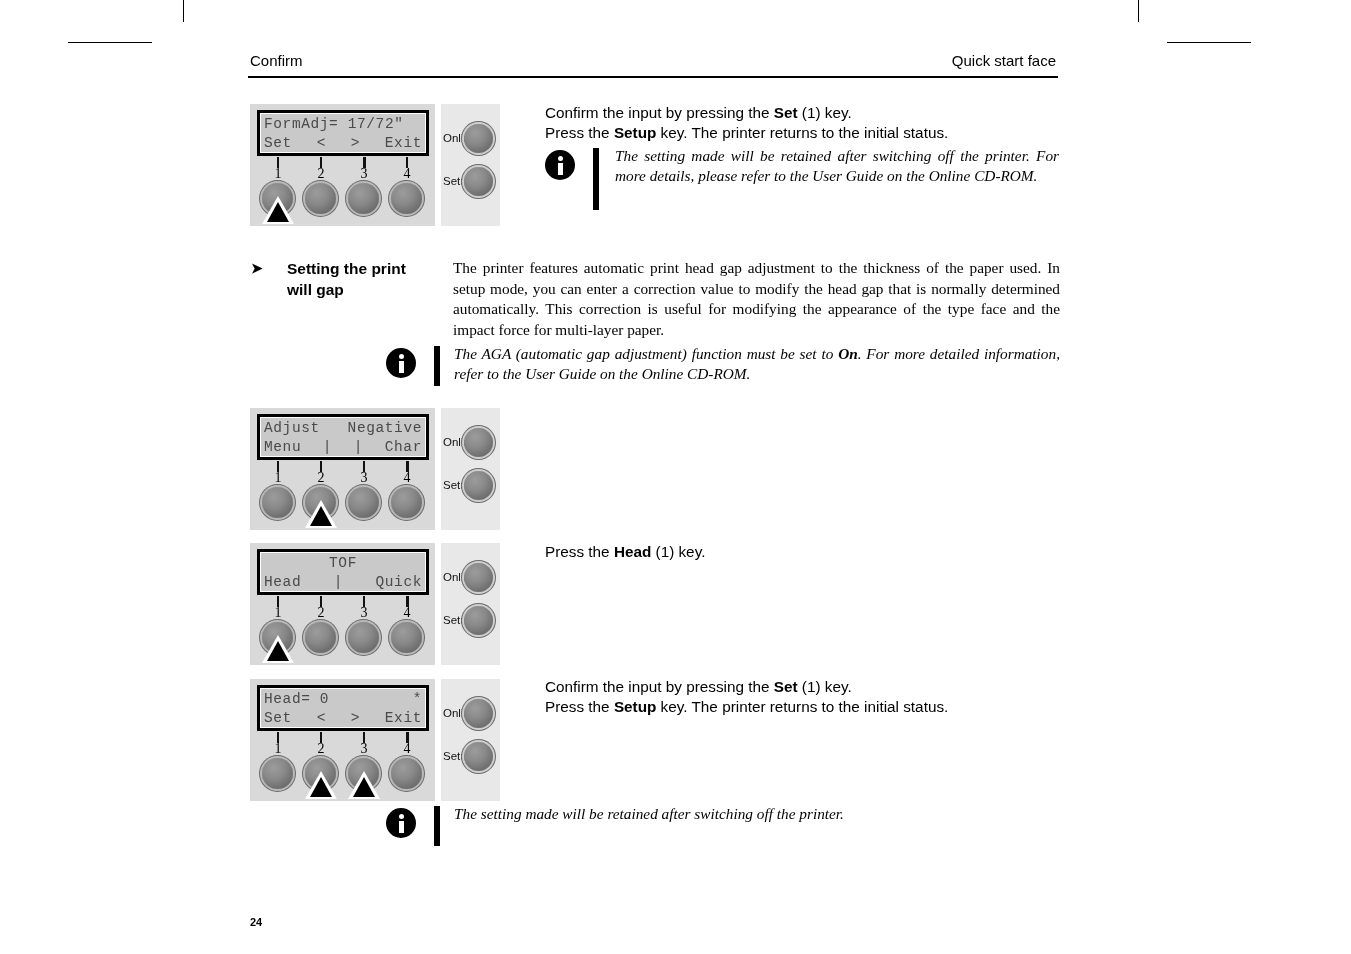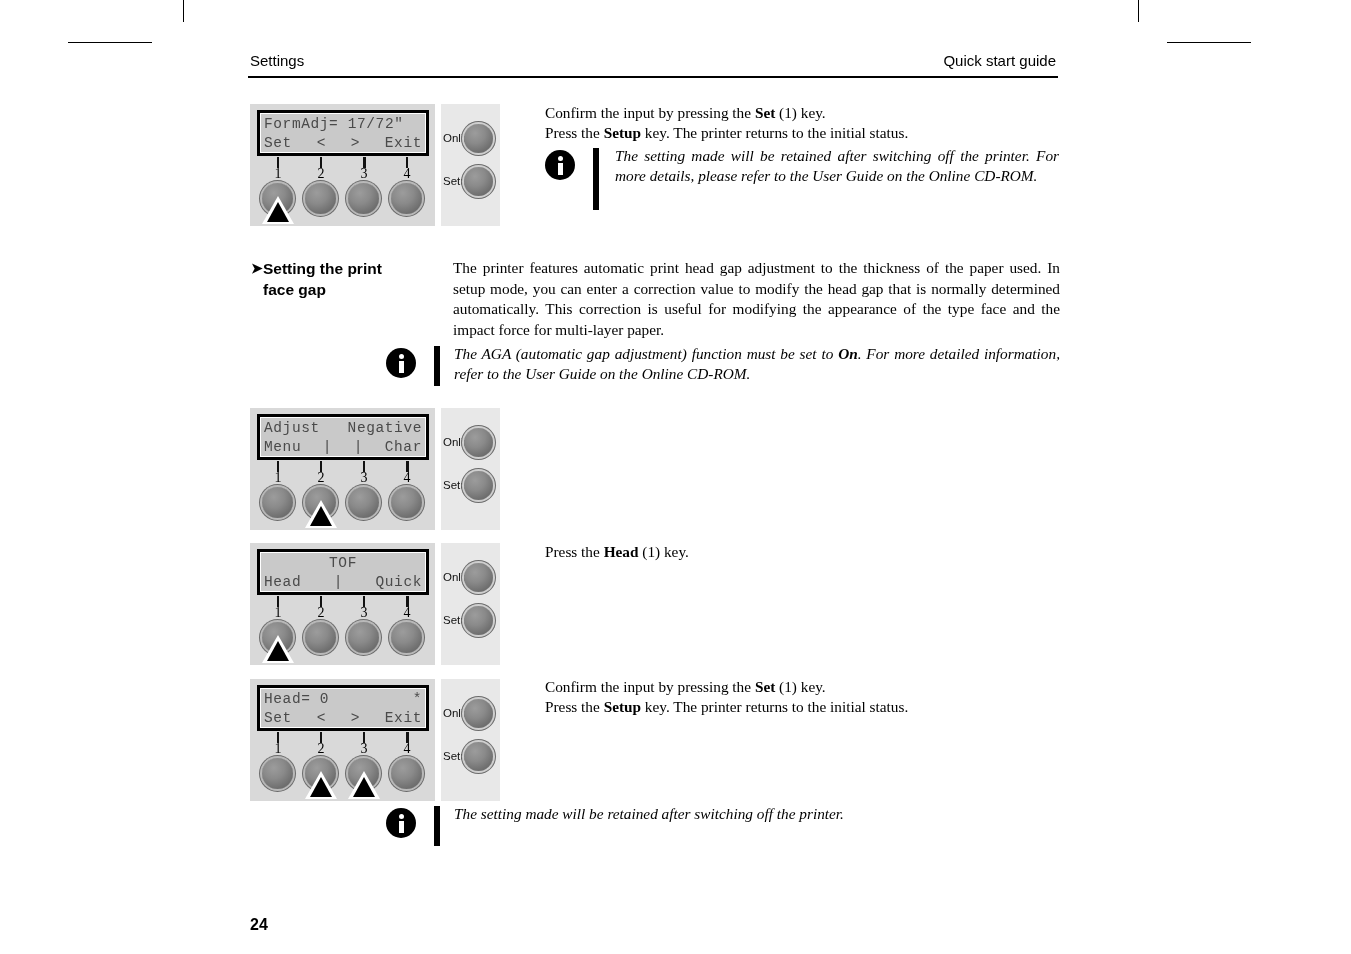--- a/index.html
+++ b/index.html
@@ -312,7 +312,7 @@
 <div id="page">
 
   <div id="header">
-    <span class="hdr-left">Settings</span>
+    <span class="hdr-left">Confirm</span>
     <span class="hdr-right">Quick start guide</span>
     <div class="hdr-rule"></div>
   </div>

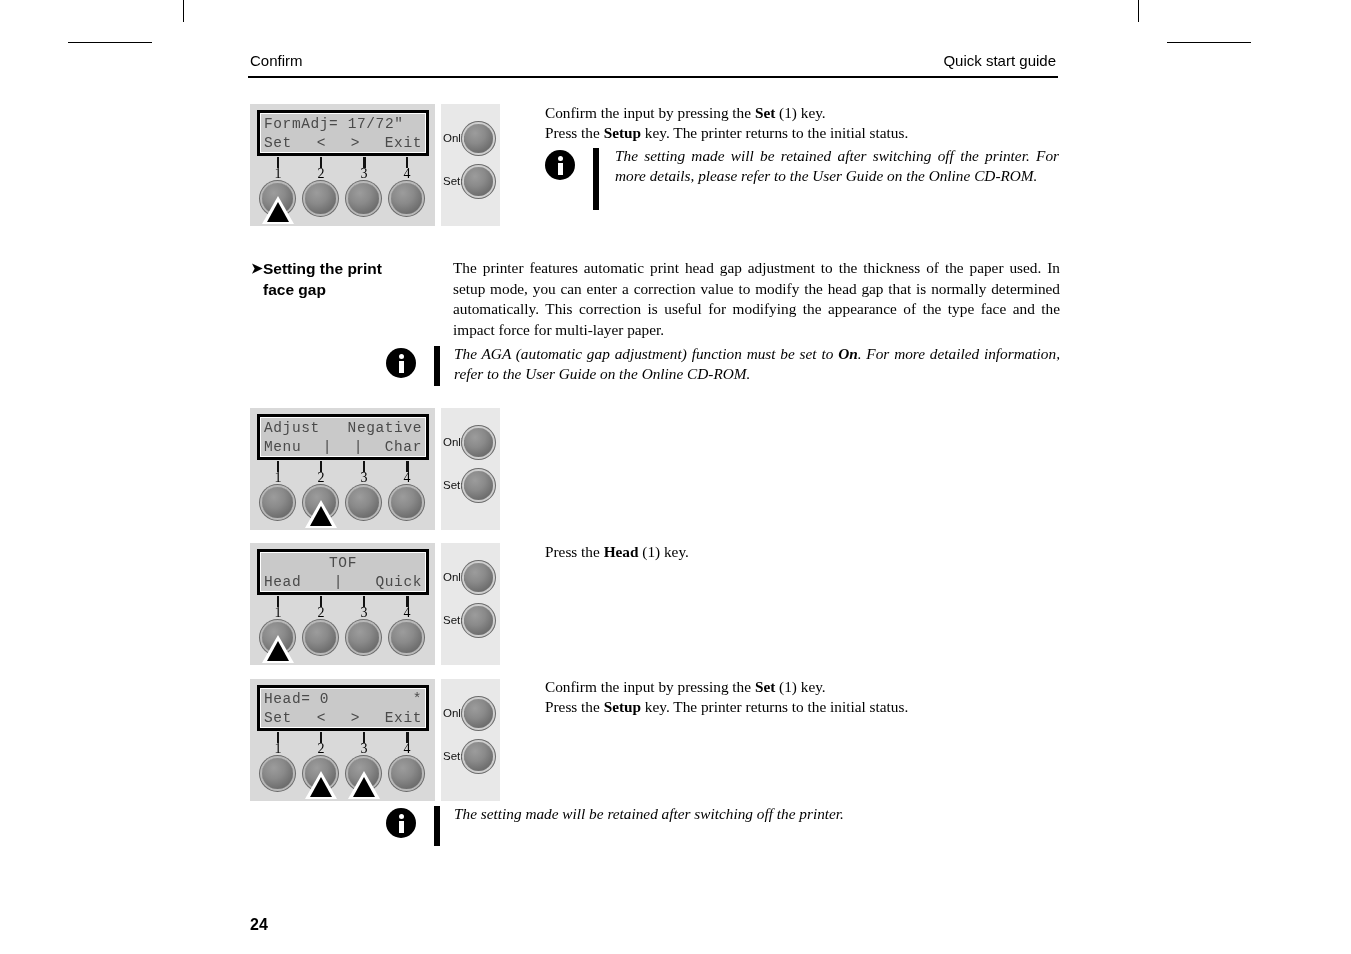--- a/index.html
+++ b/index.html
@@ -313,7 +313,7 @@
 
   <div id="header">
     <span class="hdr-left">Confirm</span>
-    <span class="hdr-right">Quick start guide</span>
+    <span class="hdr-right">Quick start face</span>
     <div class="hdr-rule"></div>
   </div>
 

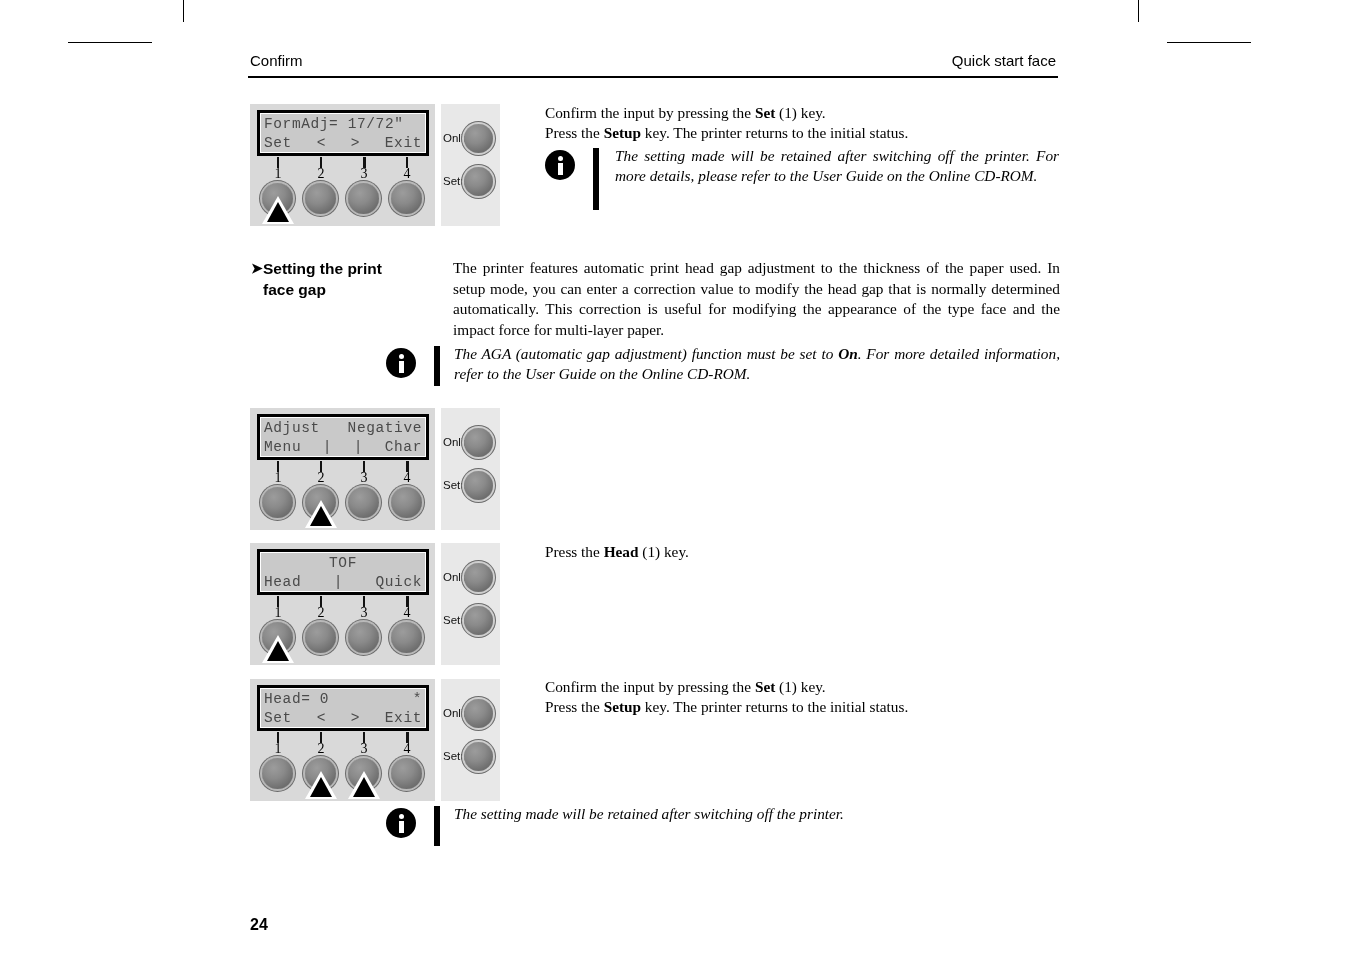--- a/index.html
+++ b/index.html
@@ -204,7 +204,7 @@
   
   .instr {
     position: absolute;
-    font-family: Liberation Serif, serif;
+    font-family: Liberation Sans, sans-serif;
     font-size: 15.3px;
     line-height: 20px;
     color: #000;

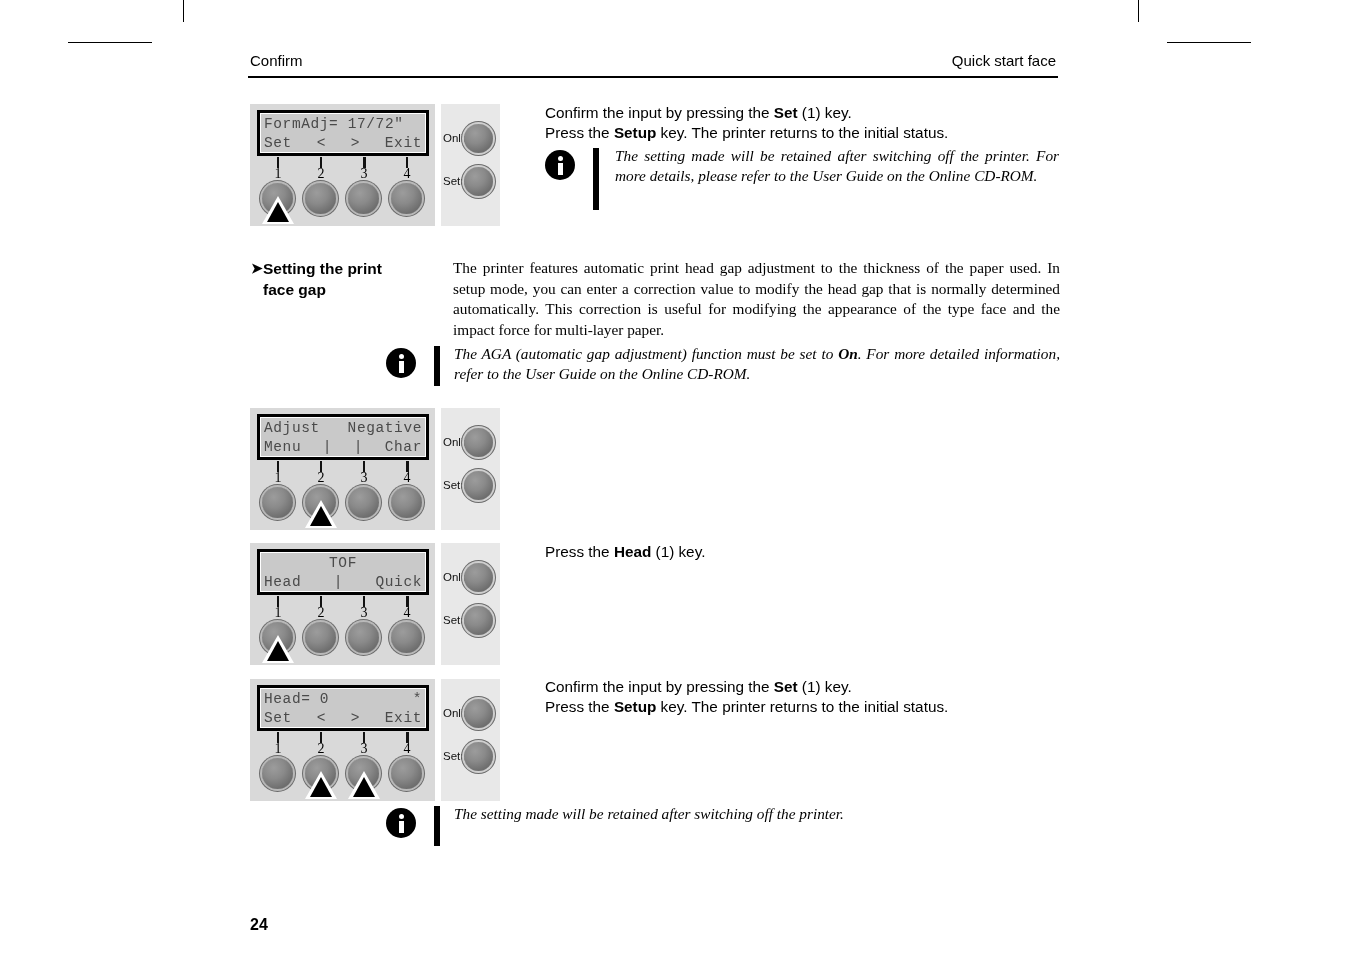--- a/index.html
+++ b/index.html
@@ -275,7 +275,7 @@
   }
   .sec-head .sec-label {
     display: block;
-    margin-left: 12px;
+    margin-left: 36px;
     width: 150px;
   }
 

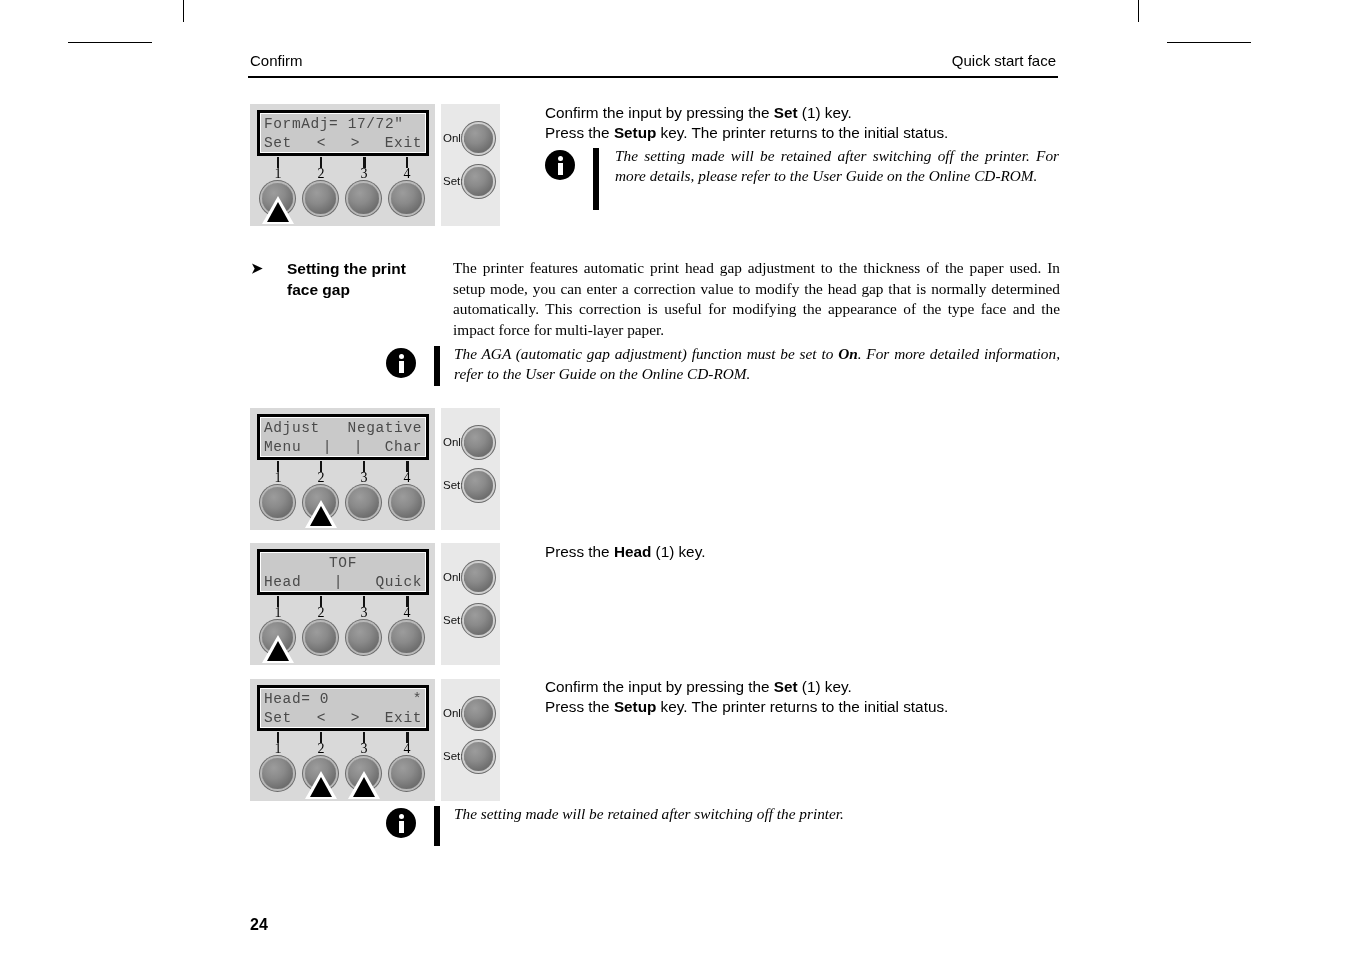--- a/index.html
+++ b/index.html
@@ -383,7 +383,7 @@
   <div class="sec-head" style="left:3px; top:258px; width:185px;">
     <span class="arrow">➤</span>
     <span class="sec-label">Setting the print</span>
-    <span class="sec-label">face gap</span>
+    <span class="sec-label">will gap</span>
   </div>
 
   <div class="body-par" style="left:205px; top:258px; width:607px;">The printer features automatic print head gap adjustment to the thickness of the paper used. In setup mode, you can enter a correction value to modify the head gap that is normally determined automatically. This correction is useful for modifying the appearance of the type face and the impact force for multi-layer paper.</div>

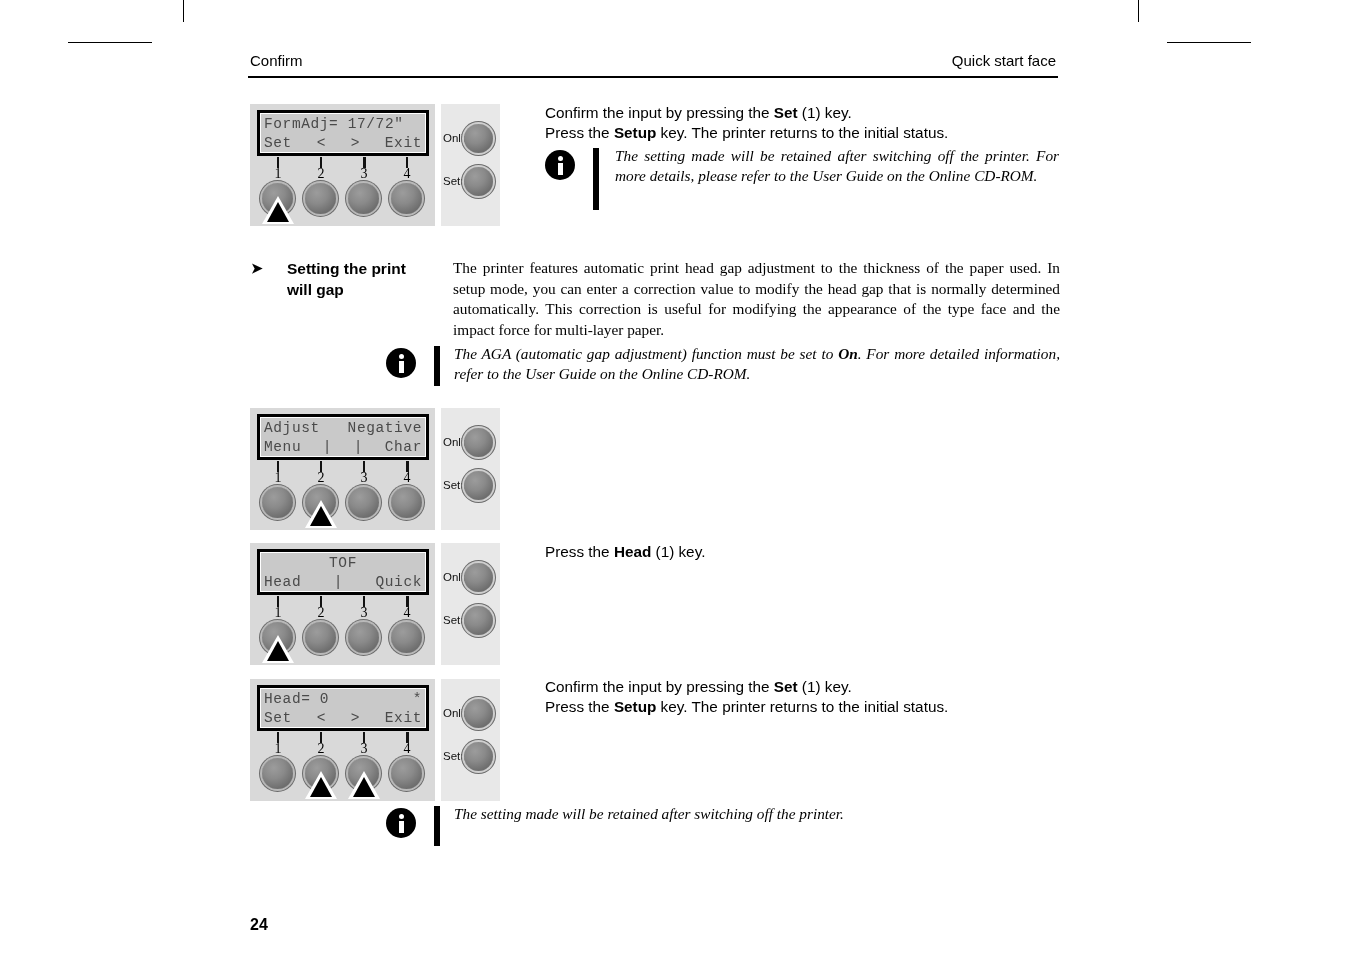--- a/index.html
+++ b/index.html
@@ -297,7 +297,7 @@
     top: 916px;
     font-family: "Liberation Sans", sans-serif;
     font-weight: bold;
-    font-size: 16px;
+    font-size: 11px;
     color: #000;
   }
 </style>

